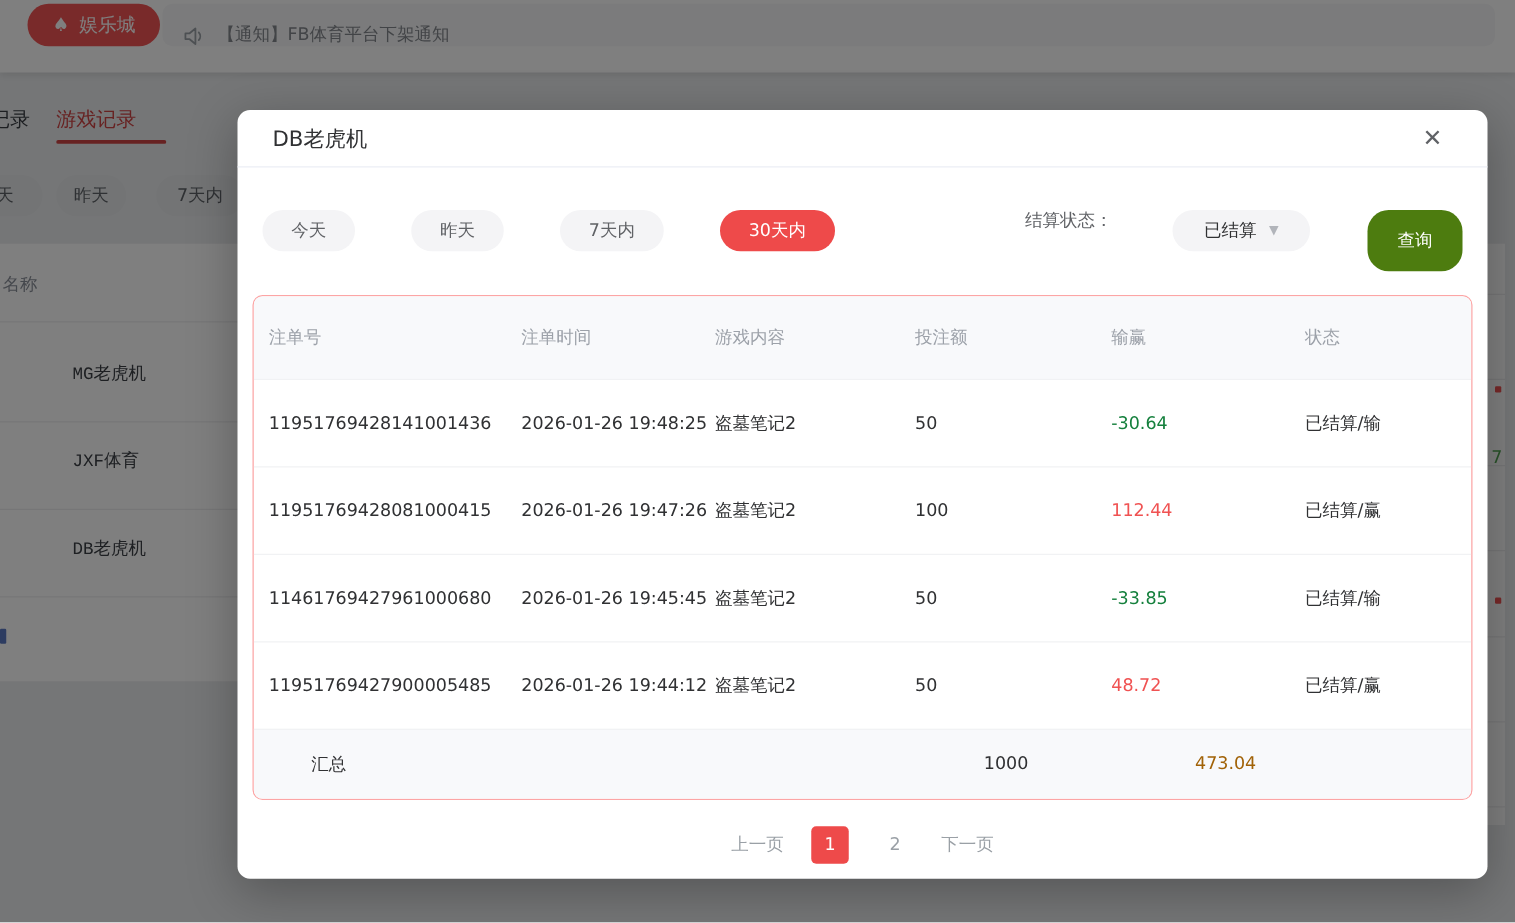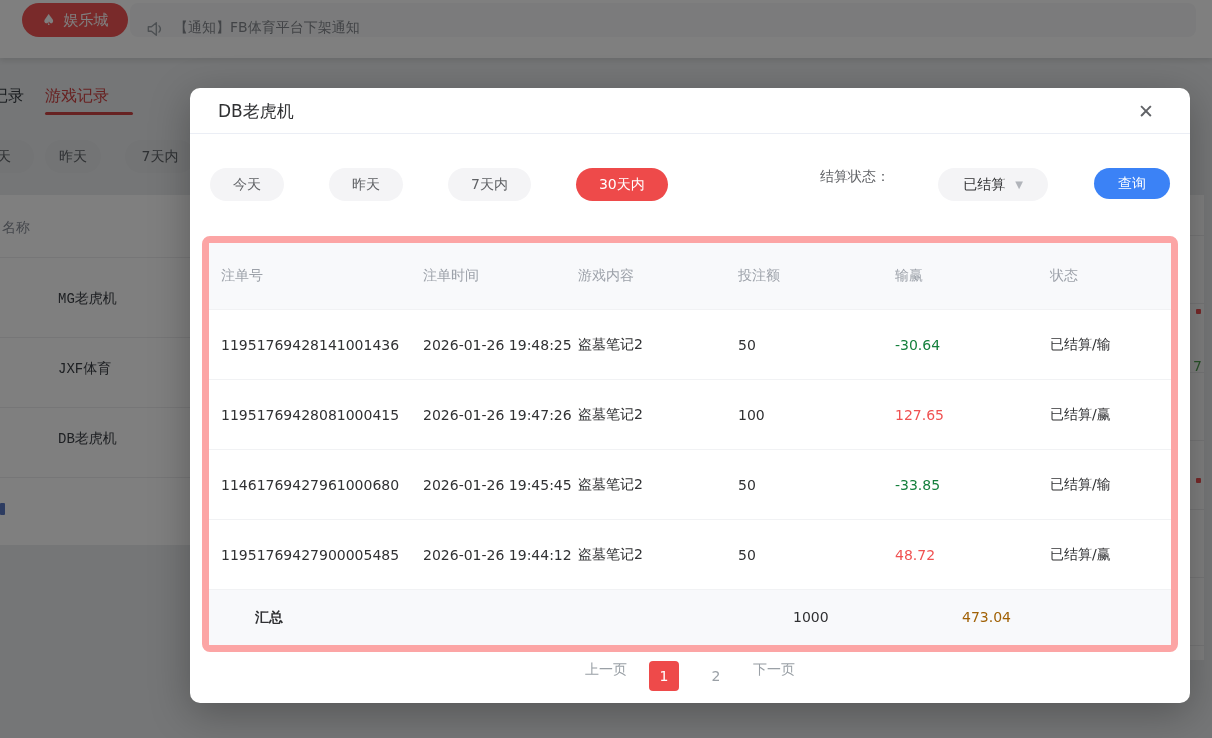--- a/index.html
+++ b/index.html
@@ -48,7 +48,7 @@
   .settle-label { font-size:14px; color:#606266; margin-right:12px; }
   .select-pill { height:33px; min-width:110px; border-radius:17px; background:#f4f4f6; display:flex; align-items:center; justify-content:center; gap:10px; padding:0 16px; font-size:14px; color:#303133; cursor:pointer; margin-right:10px; }
   .select-pill .caret { font-size:10px; color:#b1b4ba; }
-  .query-btn { height:31px; padding:0 24px; border-radius:17px; background:#3b82f6; color:#fff; font-size:14px; display:flex; align-items:center; border:none; cursor:pointer; }
+  .query-btn { height:49px; padding:0 24px; border-radius:17px; background:#4d7c0f; color:#fff; font-size:14px; display:flex; align-items:center; border:none; cursor:pointer; }
 
   .rec-table { position:absolute; left:12px; right:12px; top:148px; border:7px solid #fca5a5; border-radius:8px; overflow:hidden; background:#fff; }
   .trow { display:grid; grid-template-columns:202px 155px 160px 157px 155px 1fr; align-items:center; padding-left:12px; }

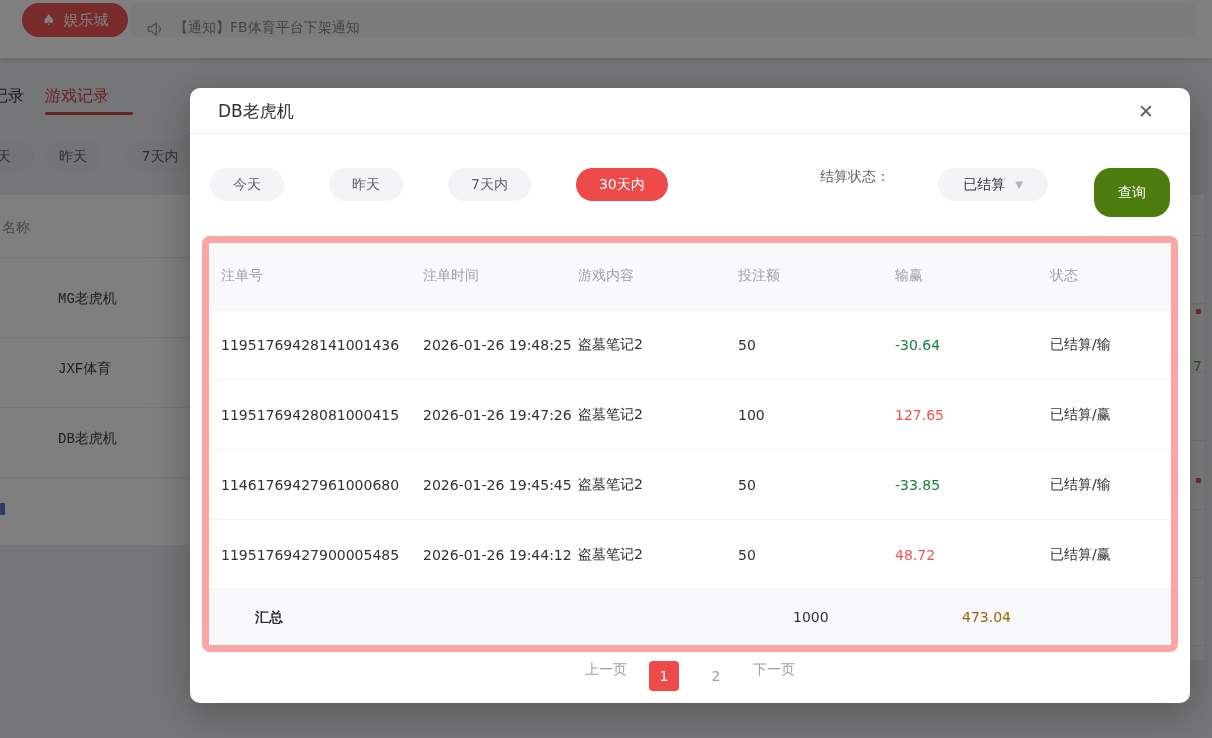--- a/index.html
+++ b/index.html
@@ -50,7 +50,7 @@
   .select-pill .caret { font-size:10px; color:#b1b4ba; }
   .query-btn { height:49px; padding:0 24px; border-radius:17px; background:#4d7c0f; color:#fff; font-size:14px; display:flex; align-items:center; border:none; cursor:pointer; }
 
-  .rec-table { position:absolute; left:12px; right:12px; top:148px; border:7px solid #fca5a5; border-radius:8px; overflow:hidden; background:#fff; }
+  .rec-table { position:absolute; left:12px; right:12px; top:148px; border:1px solid #fca5a5; border-radius:8px; overflow:hidden; background:#fff; }
   .trow { display:grid; grid-template-columns:202px 155px 160px 157px 155px 1fr; align-items:center; padding-left:12px; }
   .trow.head { height:66px; background:#f8f9fb; color:#9ca1a9; font-size:14px; }
   .trow.data { height:70px; border-top:1px solid #f1f2f4; color:#303133; font-size:14px; }

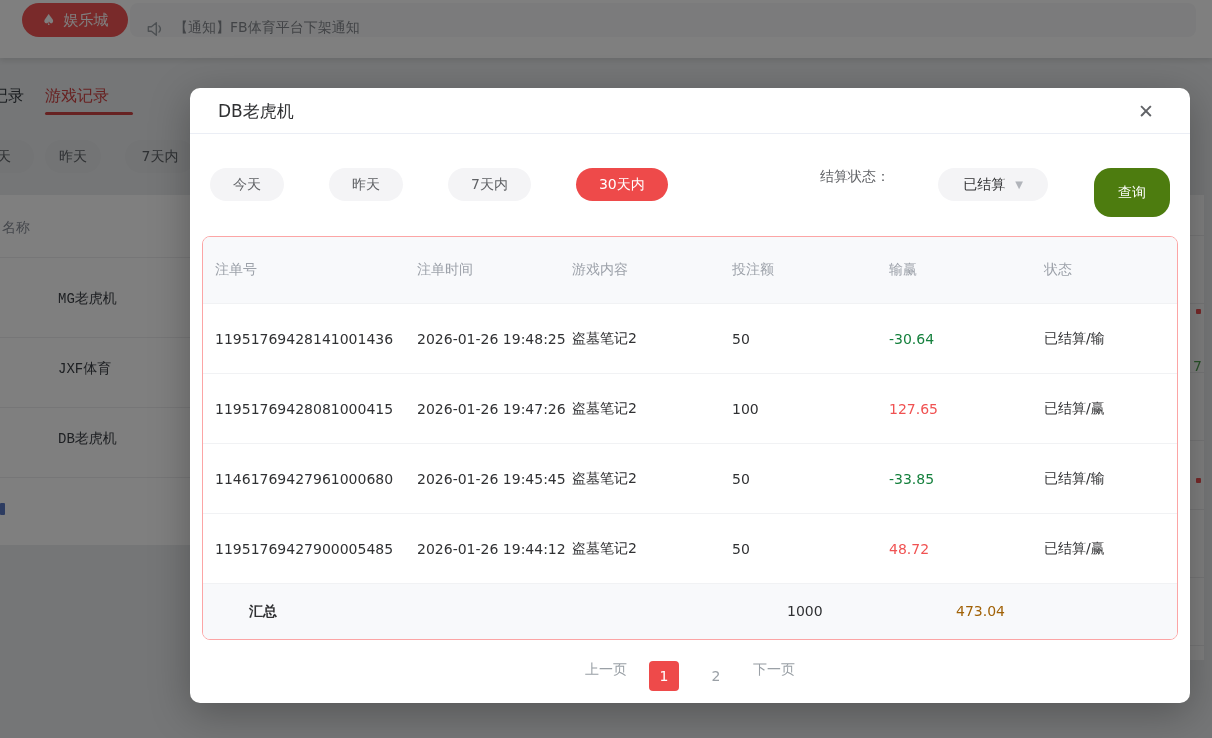--- a/index.html
+++ b/index.html
@@ -165,7 +165,7 @@
         <span class="cell">2026-01-26 19:47:26</span>
         <span class="cell">盗墓笔记2</span>
         <span class="cell">100</span>
-        <span class="cell red">127.65</span>
+        <span class="cell red">112.44</span>
         <span class="cell">已结算/赢</span>
       </div>
       <div class="trow data">

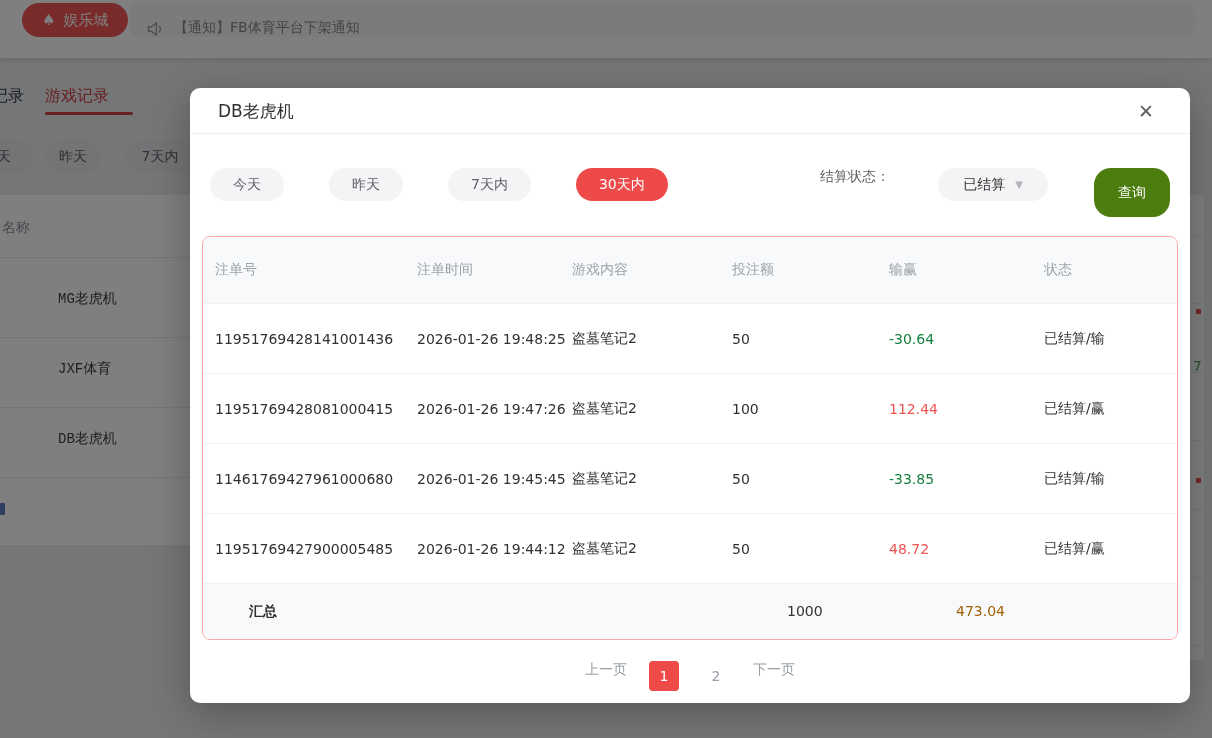--- a/index.html
+++ b/index.html
@@ -57,7 +57,7 @@
   .cell.green { color:#15803d; }
   .cell.red { color:#f05252; }
   .summary { position:relative; height:56px; background:#f8f9fb; border-top:1px solid #f1f2f4; font-size:14px; color:#303133; }
-  .summary .s-label { position:absolute; left:46px; top:19px;font-weight:bold; }
+  .summary .s-label { position:absolute; left:46px; top:19px; }
   .summary .s-amount { position:absolute; left:548px; top:19px;margin-left:36px; }
   .summary .s-win { position:absolute; left:753px; top:19px; color:#a16207; }
 

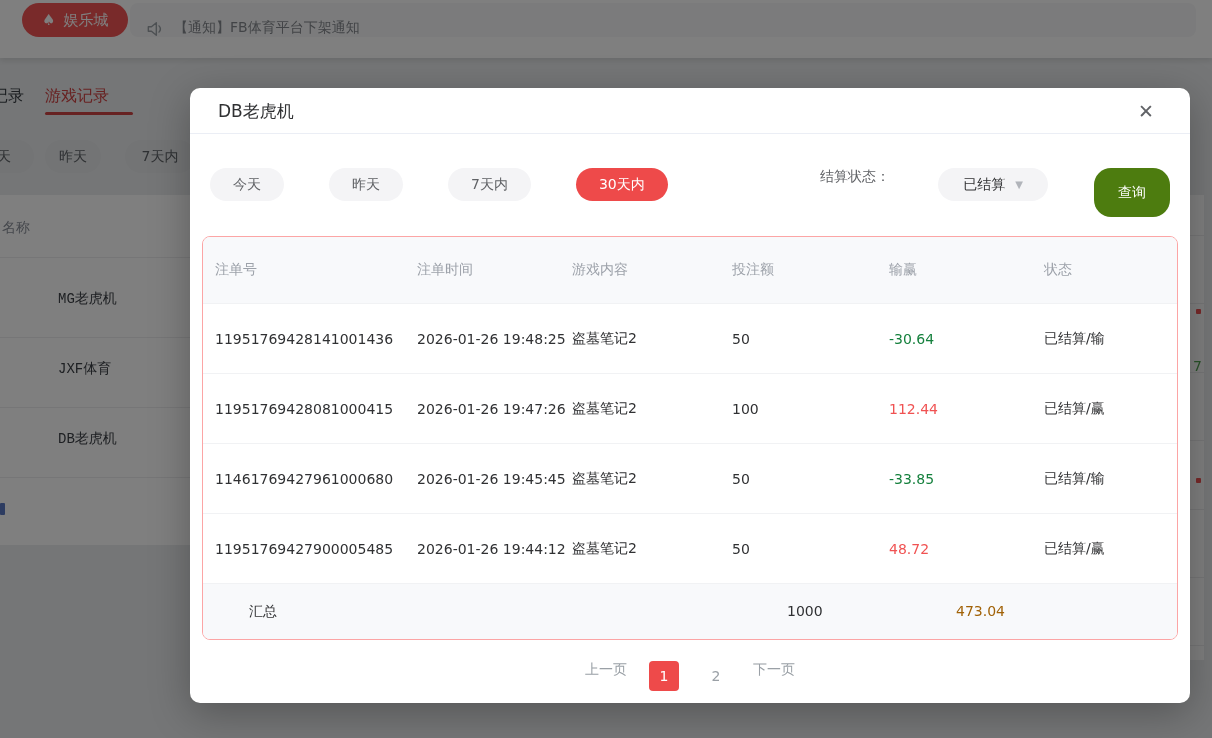--- a/index.html
+++ b/index.html
@@ -61,7 +61,7 @@
   .summary .s-amount { position:absolute; left:548px; top:19px;margin-left:36px; }
   .summary .s-win { position:absolute; left:753px; top:19px; color:#a16207; }
 
-  .pagination { position:absolute; left:0; right:0; top:573px; display:flex; align-items:flex-start; justify-content:center; gap:22px; }
+  .pagination { position:absolute; left:0; right:0; top:573px; display:flex; align-items:center; justify-content:center; gap:22px; }
   .page-link { font-size:14px; color:#9aa0a6; cursor:pointer; }
   .page-num { min-width:30px; height:30px; display:flex; align-items:center; justify-content:center; font-size:14px; color:#9aa0a6; cursor:pointer; border-radius:4px; }
   .page-num.active { background:#ee4a4a; color:#fff; }

